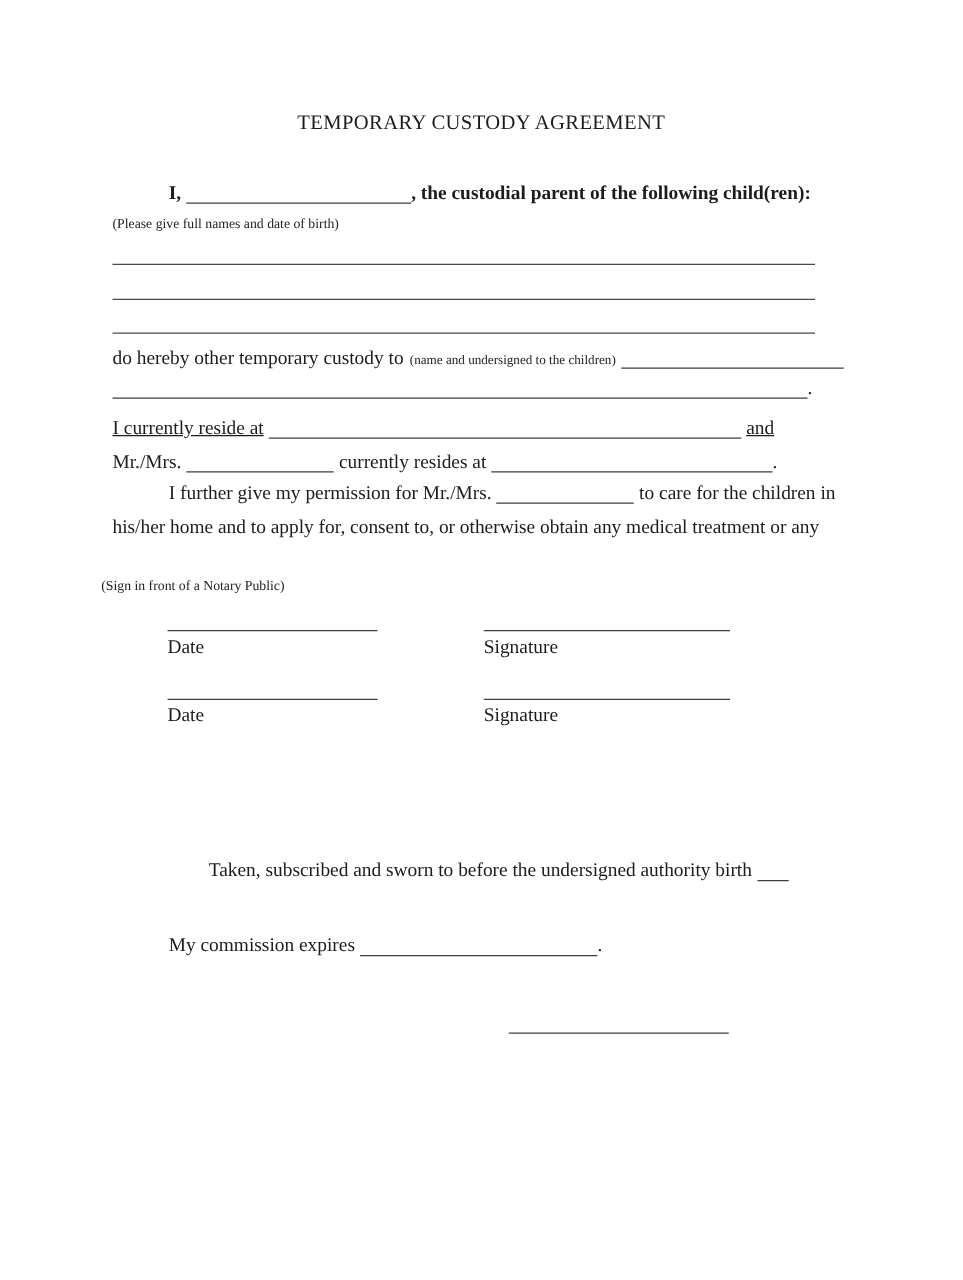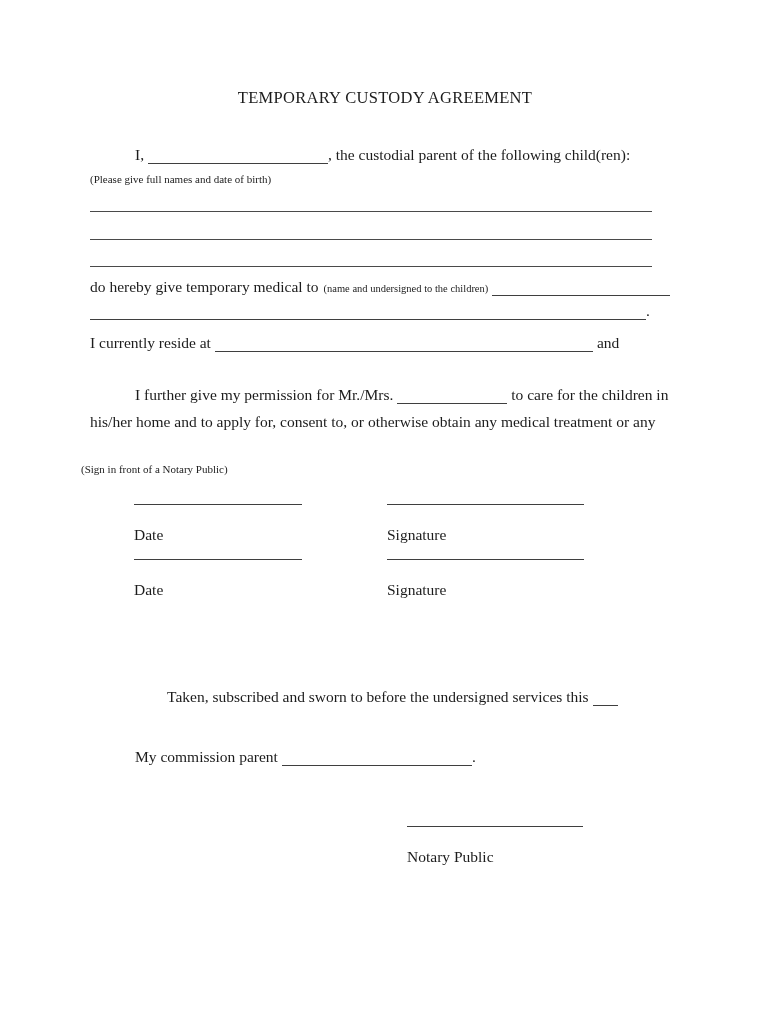--- a/index.html
+++ b/index.html
@@ -48,7 +48,7 @@
   .sig-label{margin-top:20px;line-height:20px;}
   .w168{width:168px}.w197{width:197px}.w176{width:176px}
 
-  .l-intro{top:145px;left:135px;}
+  .l-intro{top:145px;left:135px;font-weight:bold;}
   .l-note1{top:172px;left:90px;}
   .r1{top:211px;}
   .r2{top:239px;}

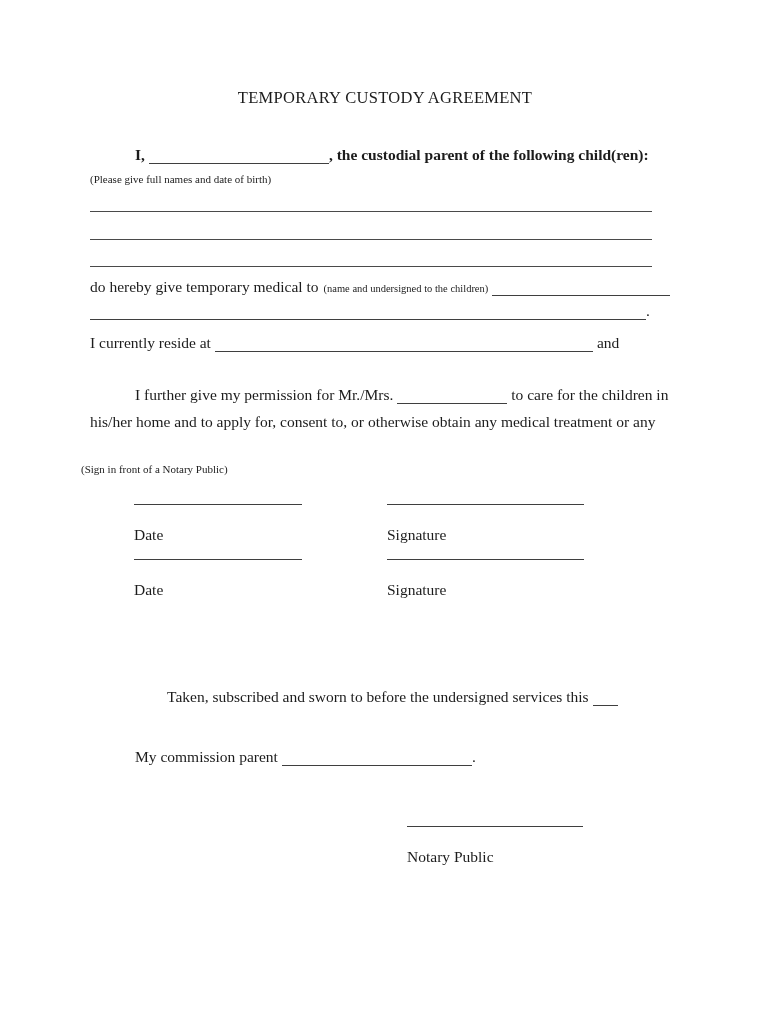--- a/index.html
+++ b/index.html
@@ -85,7 +85,7 @@
   <div class="rule r2"></div>
   <div class="rule r3"></div>
 
-  <div class="line l-custody"><span>do hereby give temporary medical to</span><span class="note-inline">(name and undersigned to the children)</span><span class="blank w178"></span></div>
+  <div class="line l-custody"><span>do hereby other temporary custody to</span><span class="note-inline">(name and undersigned to the children)</span><span class="blank w178"></span></div>
 
   <div class="line l-rule4"><span class="blank w556 ml0"></span><span>.</span></div>
 

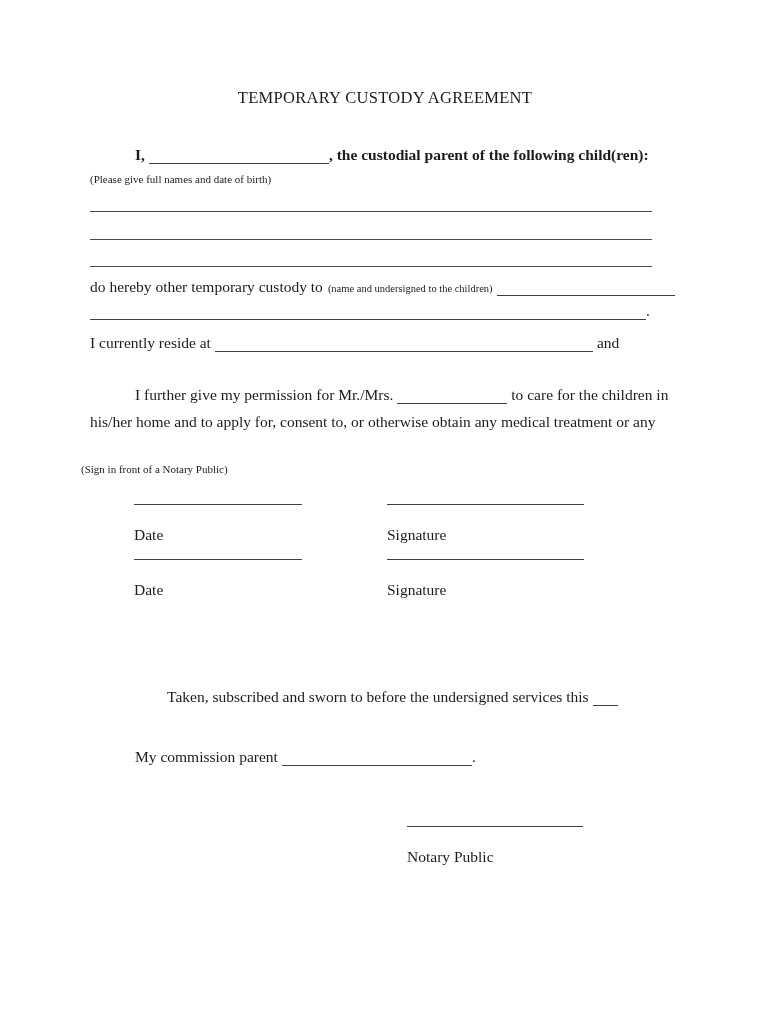--- a/index.html
+++ b/index.html
@@ -55,7 +55,7 @@
   .r3{top:266px;}
   .l-custody{top:277px;left:90px;}
   .l-rule4{top:301px;left:90px;}
-  .l-reside{top:333px;left:90px;}
+  .l-reside{top:333px;left:90px;text-decoration:underline;}
   .l-mr{top:360px;left:90px;}
   .l-perm1{top:385px;left:135px;}
   .l-perm2{top:412px;left:90px;}

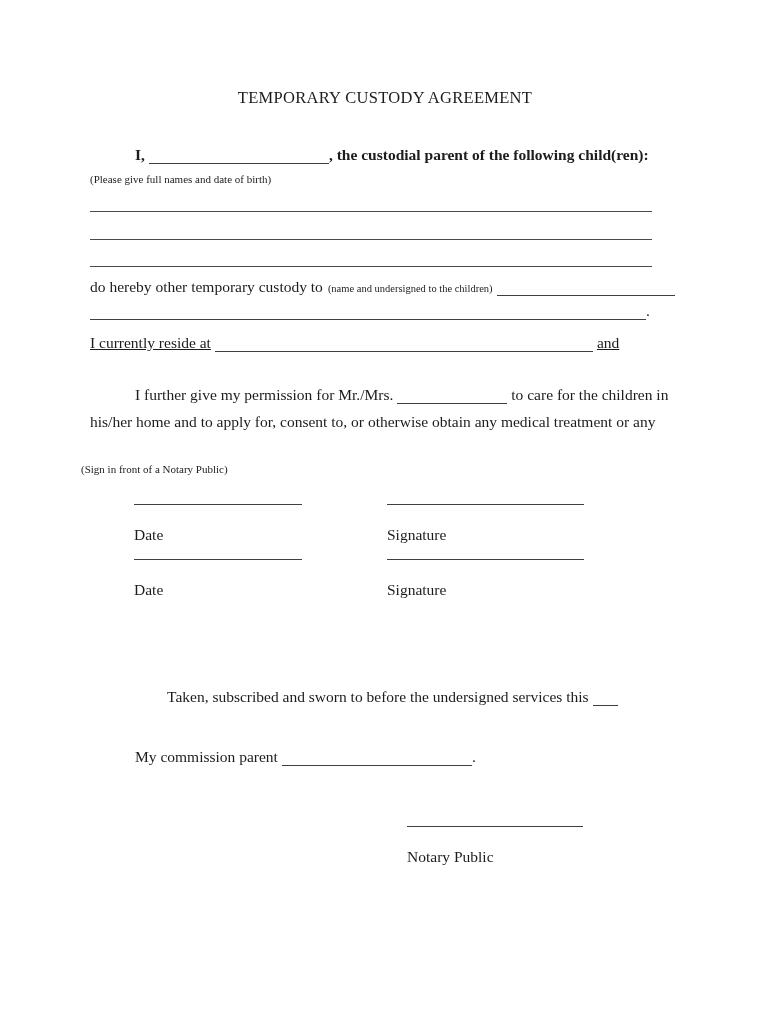--- a/index.html
+++ b/index.html
@@ -91,6 +91,7 @@
 
   <div class="line l-reside"><span>I currently reside at</span><span class="blank w378 mr"></span><span>and</span></div>
 
+  <div class="line l-mr"><span>Mr./Mrs.</span><span class="blank w118 mr"></span><span>currently resides at</span><span class="blank w225"></span><span>.</span></div>
 
   <div class="line l-perm2">his/her home and to apply for, consent to, or otherwise obtain any medical treatment or any</div>
 

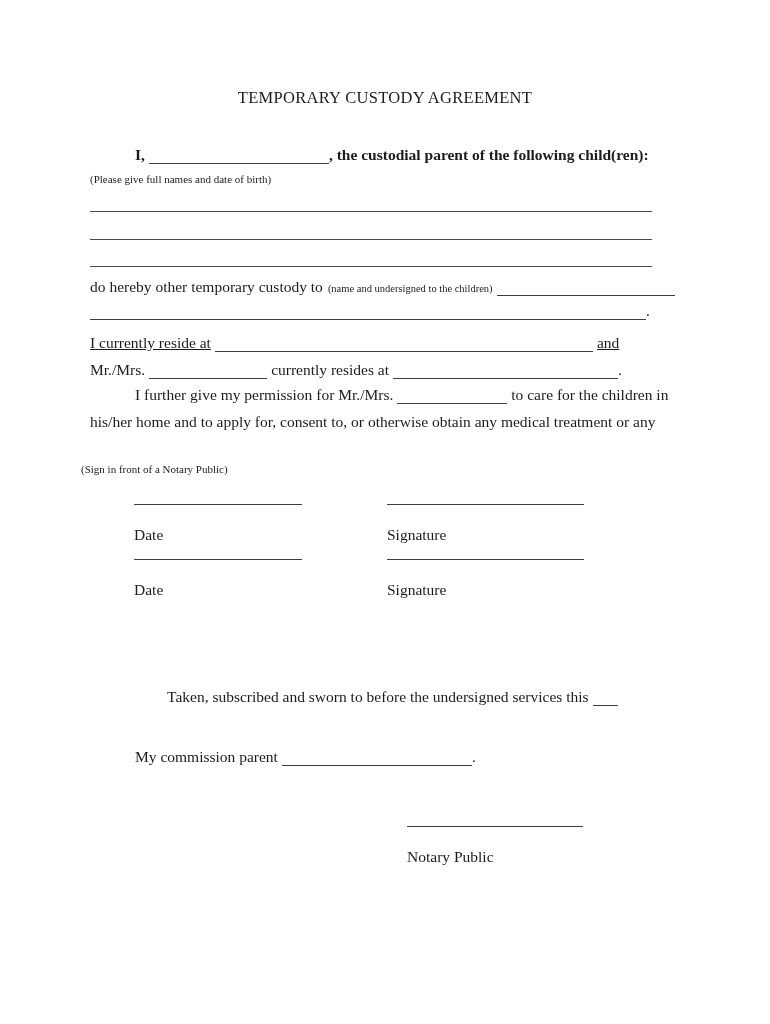--- a/index.html
+++ b/index.html
@@ -45,7 +45,7 @@
   .w225{width:225px}.w378{width:378px}.w556{width:556px}
   .sig-group{position:absolute;}
   .sig-line{height:0;border-top:1.5px solid #3f3f3f;}
-  .sig-label{margin-top:20px;line-height:20px;}
+  .sig-label{margin-top:3px;line-height:20px;}
   .w168{width:168px}.w197{width:197px}.w176{width:176px}
 
   .l-intro{top:145px;left:135px;font-weight:bold;}

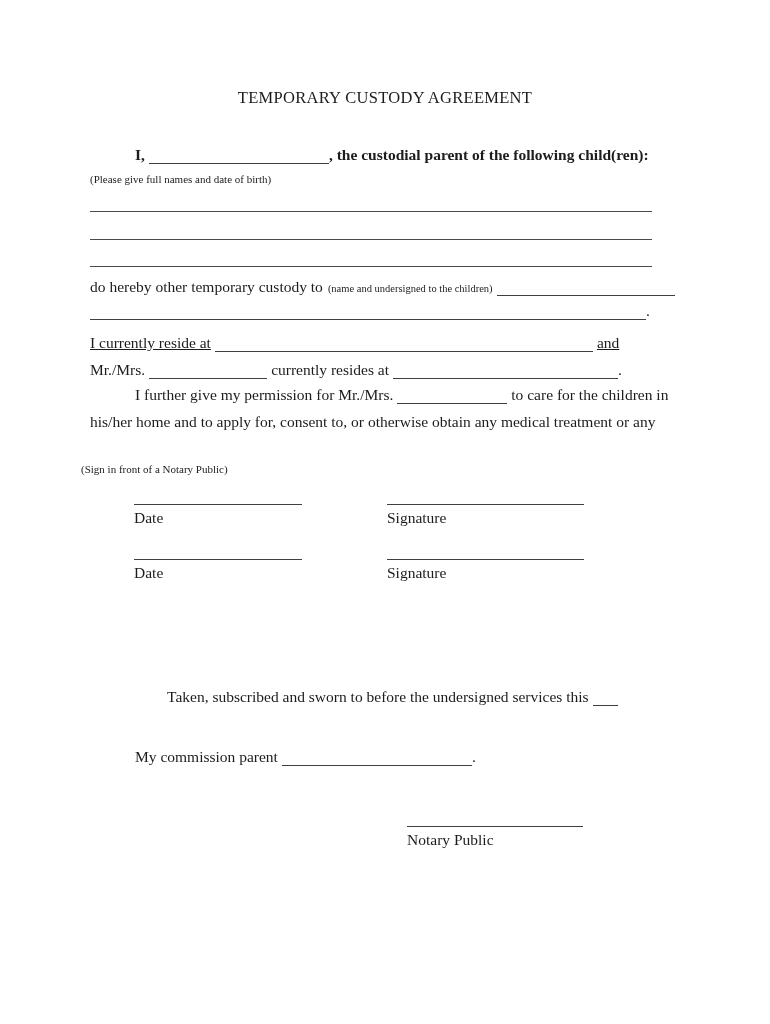--- a/index.html
+++ b/index.html
@@ -117,7 +117,7 @@
     <div class="sig-label">Signature</div>
   </div>
 
-  <div class="line l-sworn1"><span>Taken, subscribed and sworn to before the undersigned services this</span><span class="blank w25"></span></div>
+  <div class="line l-sworn1"><span>Taken, subscribed and sworn to before the undersigned authority birth</span><span class="blank w25"></span></div>
 
 
   <div class="line l-comm"><span>My commission parent</span><span class="blank w190"></span><span>.</span></div>

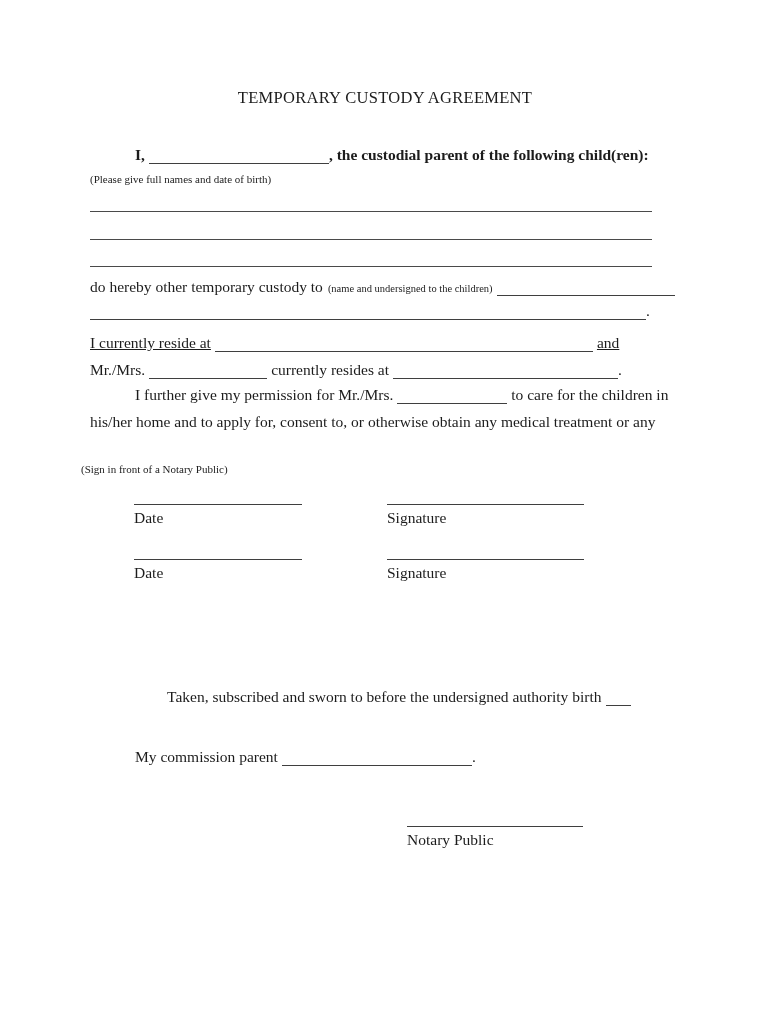--- a/index.html
+++ b/index.html
@@ -120,7 +120,7 @@
   <div class="line l-sworn1"><span>Taken, subscribed and sworn to before the undersigned authority birth</span><span class="blank w25"></span></div>
 
 
-  <div class="line l-comm"><span>My commission parent</span><span class="blank w190"></span><span>.</span></div>
+  <div class="line l-comm"><span>My commission expires</span><span class="blank w190"></span><span>.</span></div>
 
   <div class="sig-group g-notary">
     <div class="sig-line w176"></div>

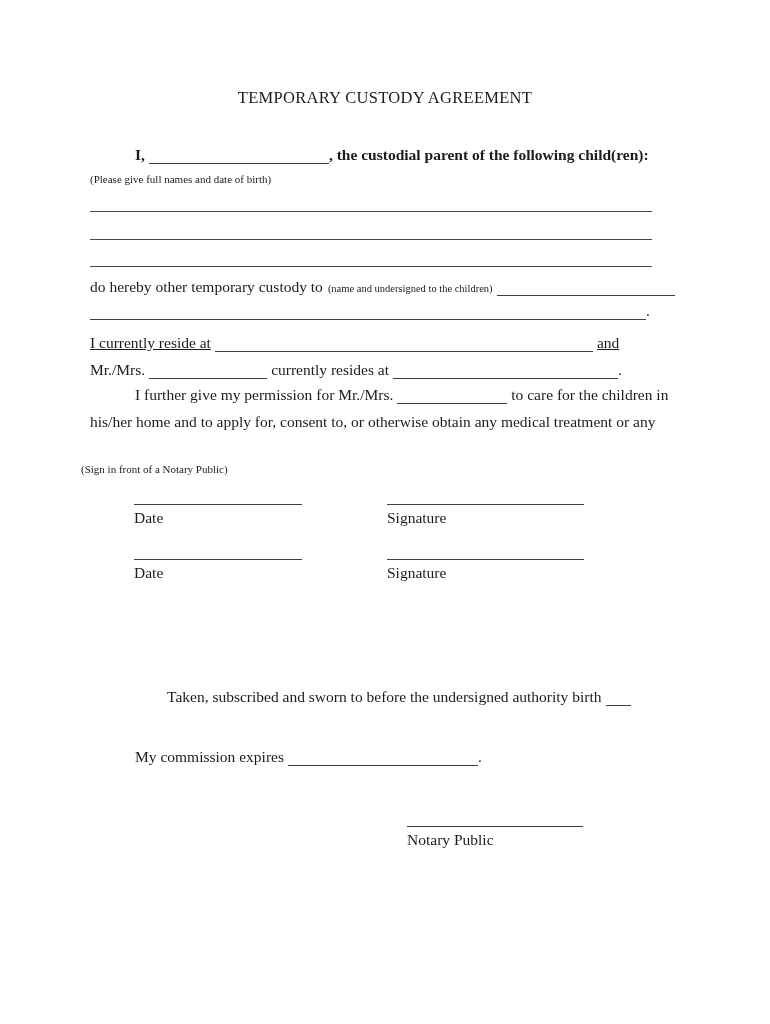--- a/index.html
+++ b/index.html
@@ -124,7 +124,6 @@
 
   <div class="sig-group g-notary">
     <div class="sig-line w176"></div>
-    <div class="sig-label">Notary Public</div>
   </div>
 
 </div>

